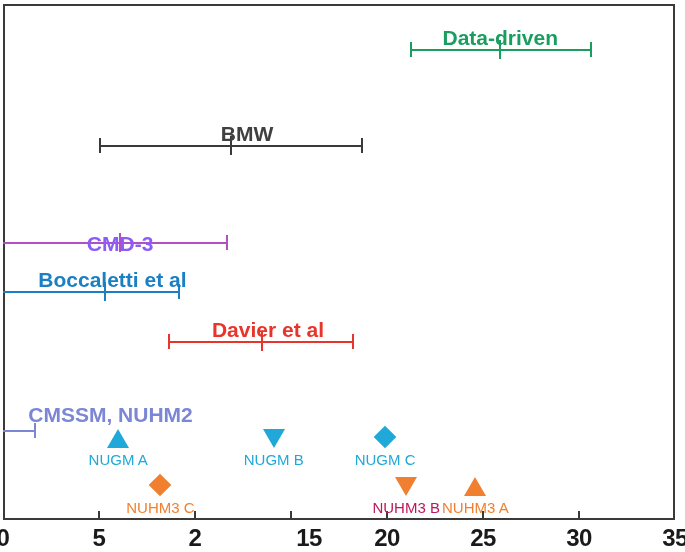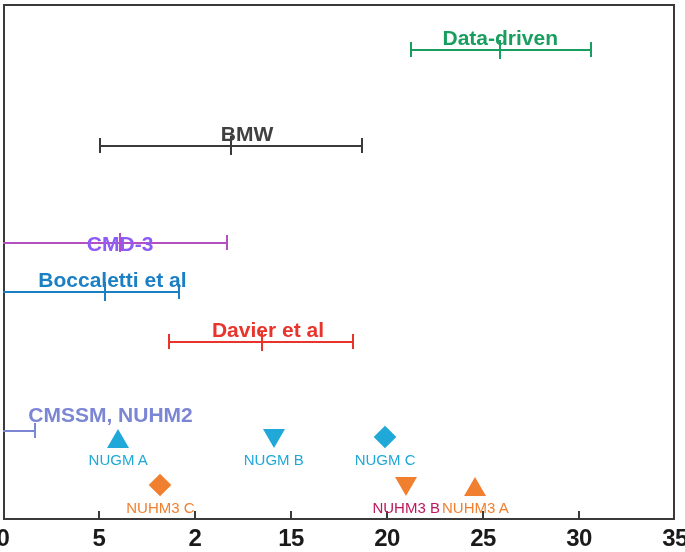--- a/index.html
+++ b/index.html
@@ -188,7 +188,7 @@
       <div class="tick-label" style="left: 3px;">0</div>
       <div class="tick-label" style="left: 99px;">5</div>
       <div class="tick-label" style="left: 195px;">2</div>
-      <div class="tick-label" style="left: 291px;">15</div>
+      <div class="tick-label" style="left: 309px;">15</div>
       <div class="tick-label" style="left: 387px;">20</div>
       <div class="tick-label" style="left: 483px;">25</div>
       <div class="tick-label" style="left: 579px;">30</div>

